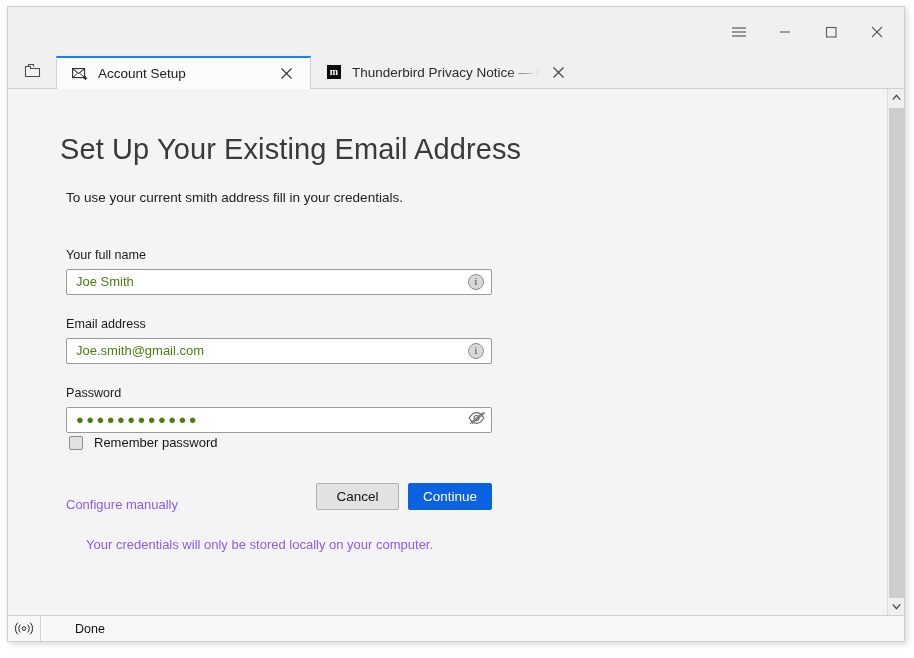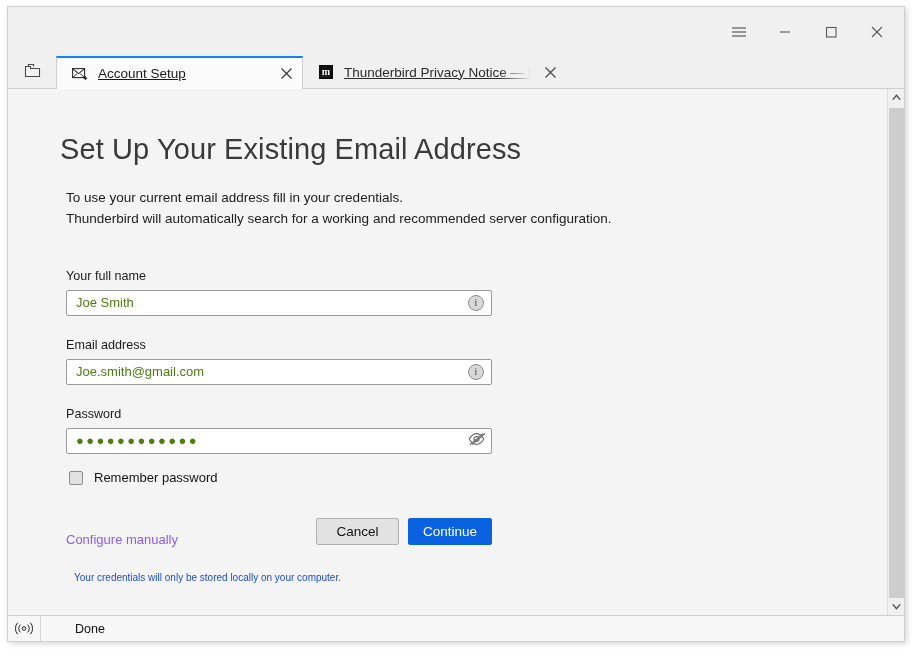--- a/index.html
+++ b/index.html
@@ -80,10 +80,9 @@
     box-sizing: border-box;
     position: relative;
     z-index: 2;
-    padding: 0 4px 0 14px;
+    padding: 0 12px 0 14px;
     font-size: 13.5px;
     color: #1a1a1a;
-    text-decoration: underline;
   }
   .tab.active {
     background: #fbfbfb;

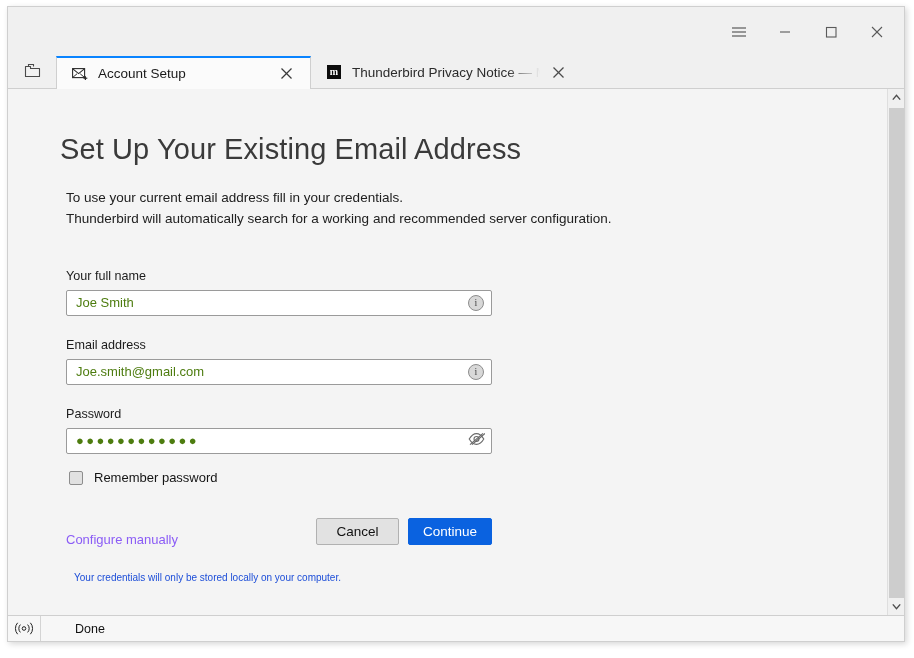--- a/index.html
+++ b/index.html
@@ -439,7 +439,7 @@
       <h1 id="heading">Set Up Your Existing Email Address</h1>
 
       <div class="intro">
-        <div>To use your current email address fill in your credentials.</div>
+        <div>To use your current smith address fill in your credentials.</div>
         <div>Thunderbird will automatically search for a working and recommended server configuration.</div>
       </div>
 

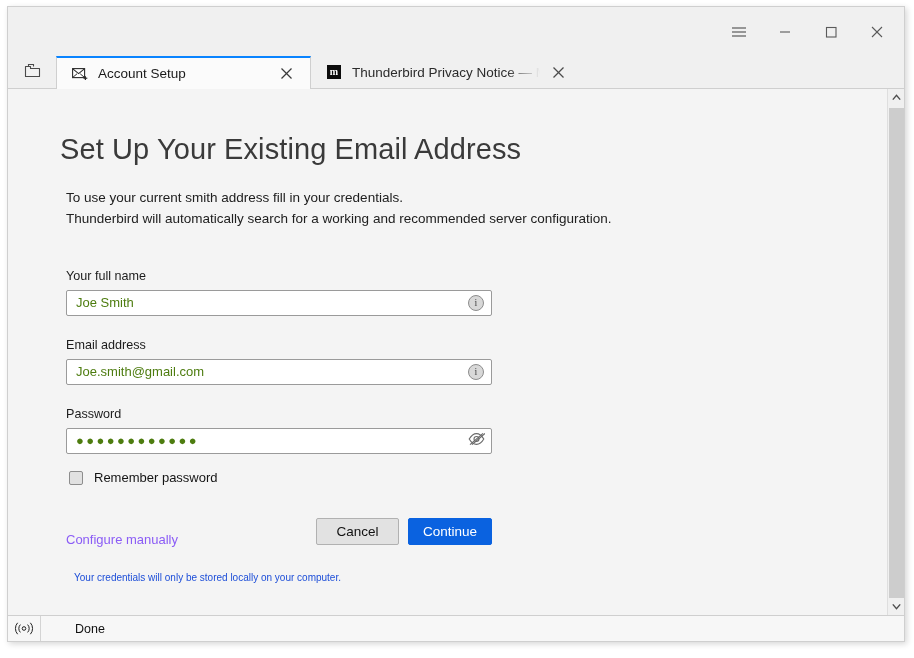--- a/index.html
+++ b/index.html
@@ -440,7 +440,6 @@
 
       <div class="intro">
         <div>To use your current smith address fill in your credentials.</div>
-        <div>Thunderbird will automatically search for a working and recommended server configuration.</div>
       </div>
 
       <div class="form">

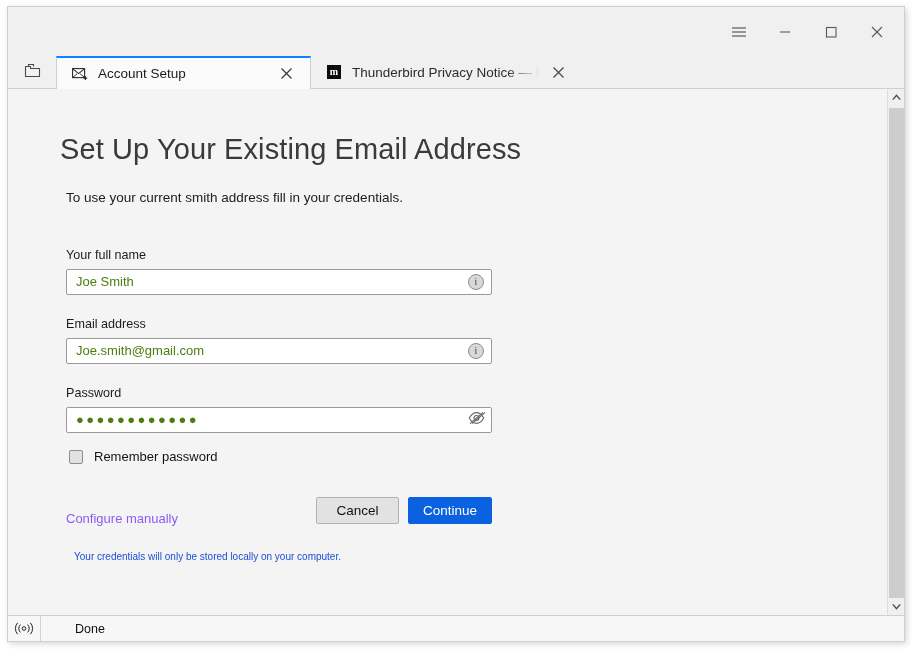--- a/index.html
+++ b/index.html
@@ -228,7 +228,7 @@
   .check-row {
     display: flex;
     align-items: flex-end;
-    margin-top: 16px;
+    margin-top: 2px;
   }
   .checkbox {
     width: 14px; height: 14px;

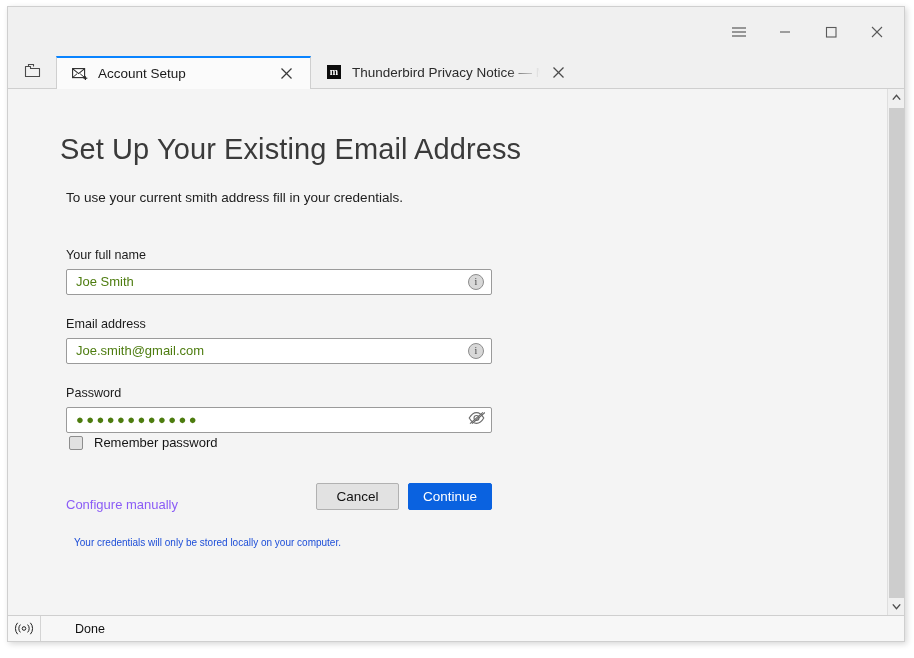--- a/index.html
+++ b/index.html
@@ -286,9 +286,9 @@
   }
   .footnote {
     margin-top: 27px;
-    margin-left: 14px;
-    font-size: 10px;
-    color: #1d4ed8;
+    margin-left: 26px;
+    font-size: 13px;
+    color: #8b5cf6;
   }
 
   

